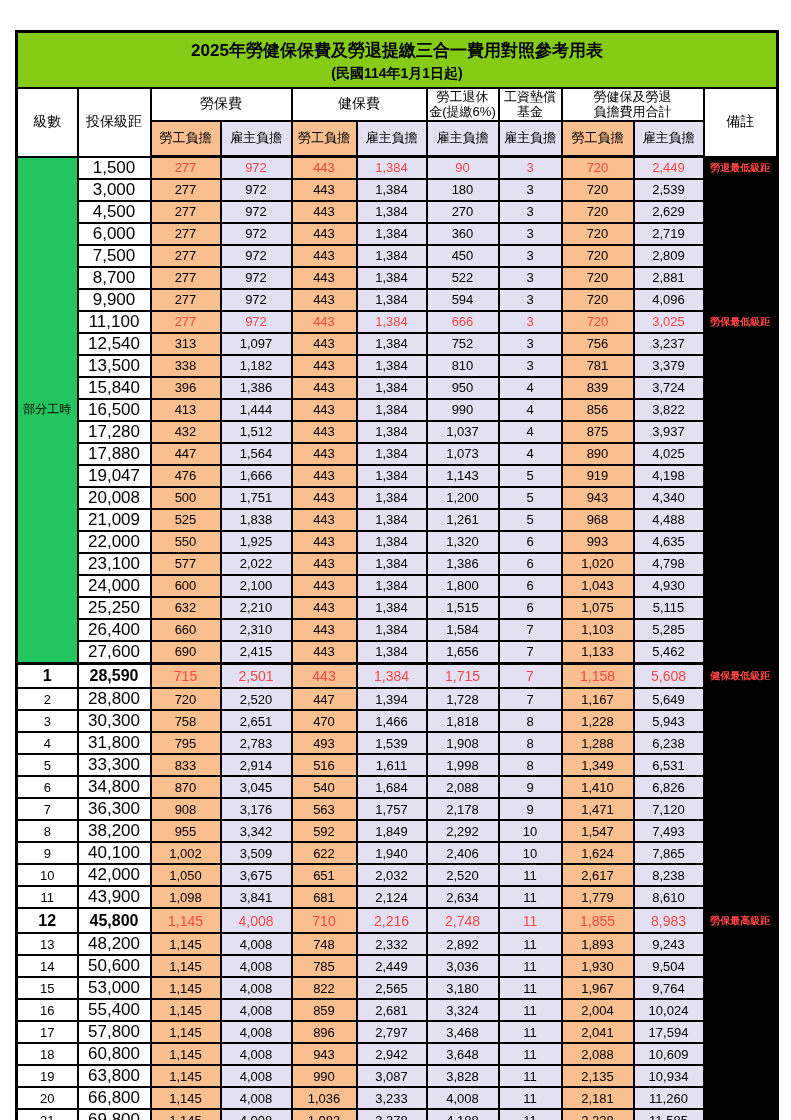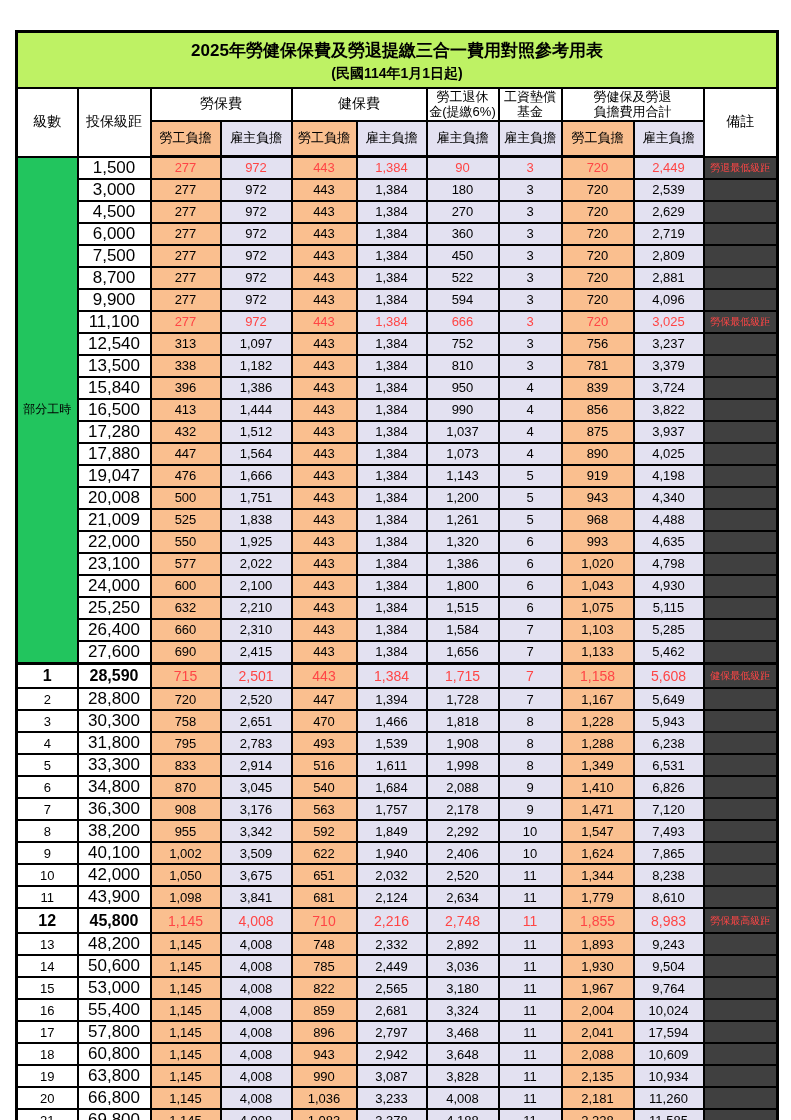--- a/index.html
+++ b/index.html
@@ -30,7 +30,7 @@
     overflow:hidden;
     white-space:nowrap;
   }
-  .title-cell{height:56px;background:#bef264;}
+  .title-cell{height:56px;background:#84cc16;}
   .title-line{font-size:17px;font-weight:bold;line-height:1.55;}
   .subtitle-line{font-size:14px;font-weight:bold;line-height:1.2;}
   .group-row th{height:32px;font-size:14px;font-weight:normal;background:#fff;}

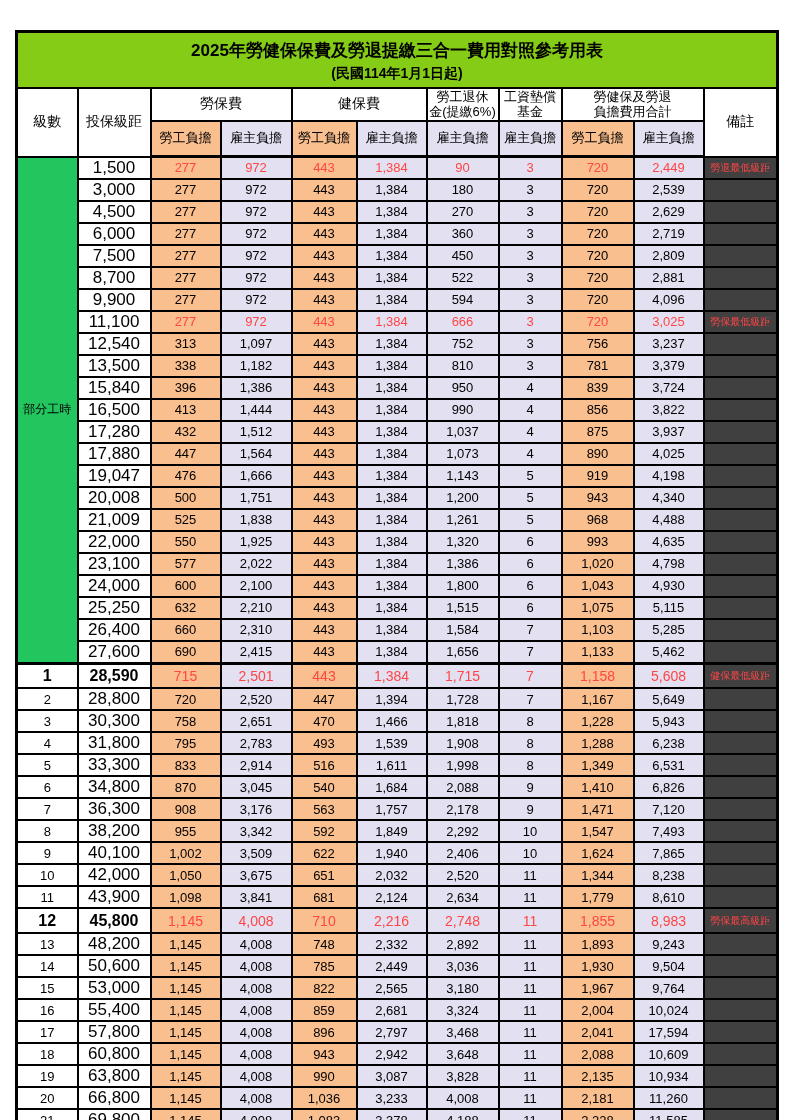--- a/index.html
+++ b/index.html
@@ -42,7 +42,7 @@
   td.level-cell{font-size:13px;background:#fff;}
   td.part-time-label{font-size:12px;background:#22c55e;letter-spacing:0;}
   td.salary-cell{font-size:17px;background:#fff;}
-  td.note-cell{font-size:10px;font-weight:normal;color:var(--red);background:#404040;padding:0;}
+  td.note-cell{font-size:10px;font-weight:bold;color:var(--red);background:#000000;padding:0;}
   tr.hl td.num{color:var(--red);}
   tr.big td{height:25px;}
   tr.big td.salary-cell, tr.big td.level-cell{font-size:16px;font-weight:600;}

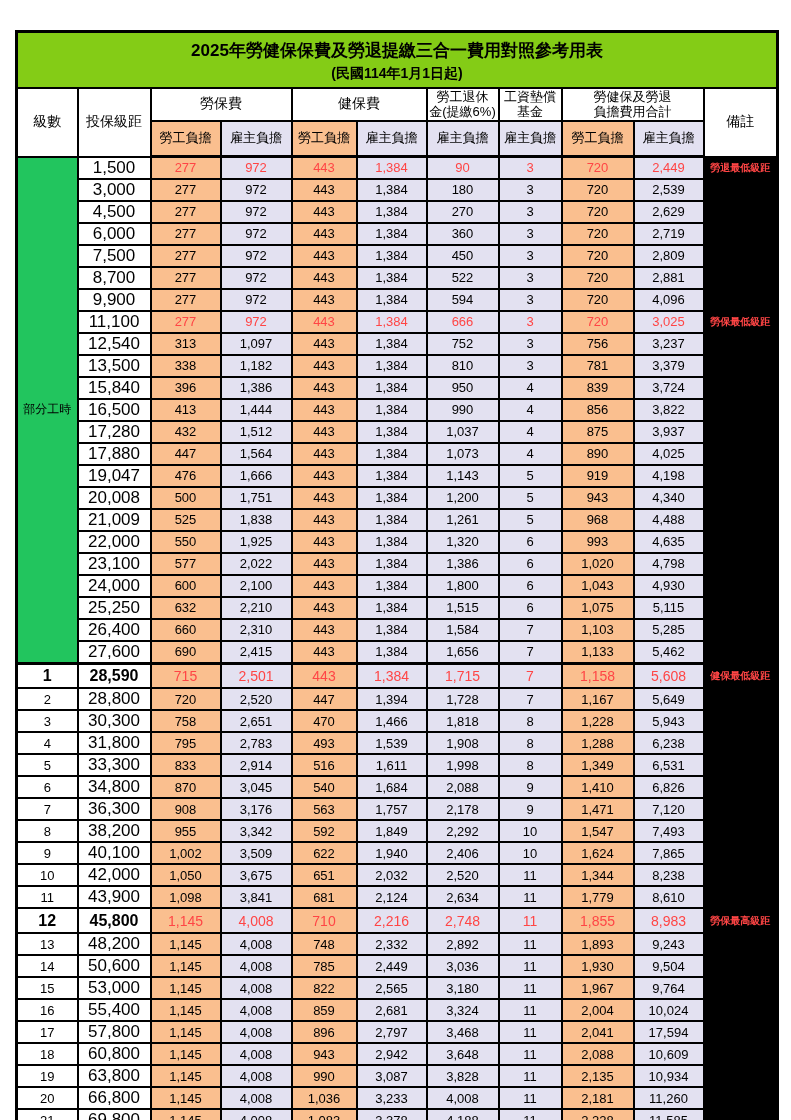--- a/index.html
+++ b/index.html
@@ -509,7 +509,7 @@
           <td class="num er">2,032</td>
           <td class="num er">2,520</td>
           <td class="num er">11</td>
-          <td class="num emp">1,344</td>
+          <td class="num emp">2,617</td>
           <td class="num er">8,238</td>
           <td class="note-cell"></td>
         </tr>

